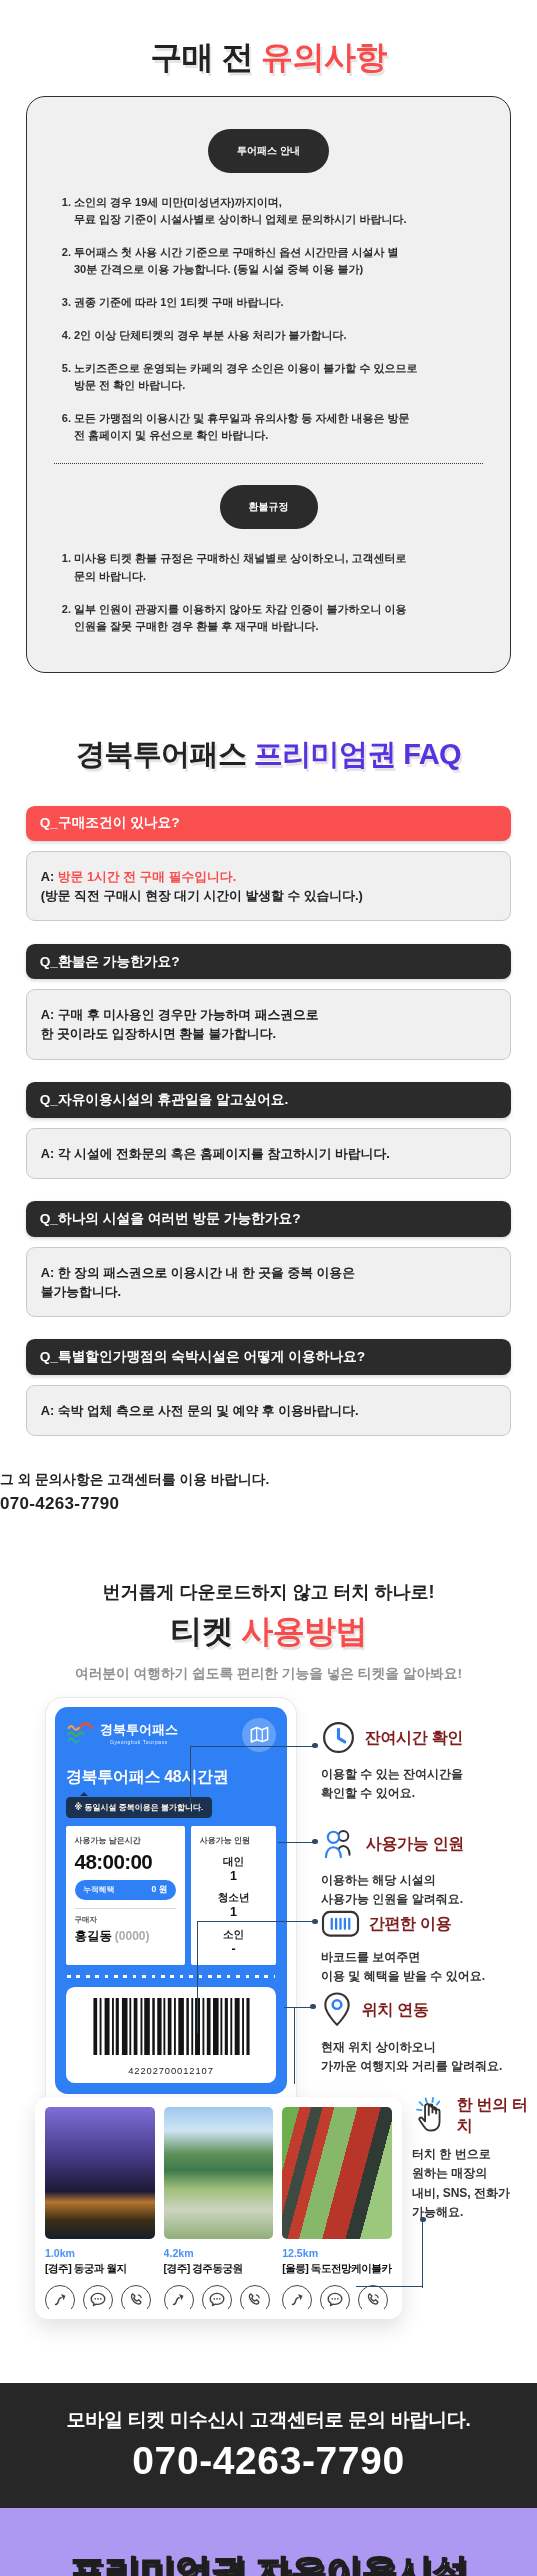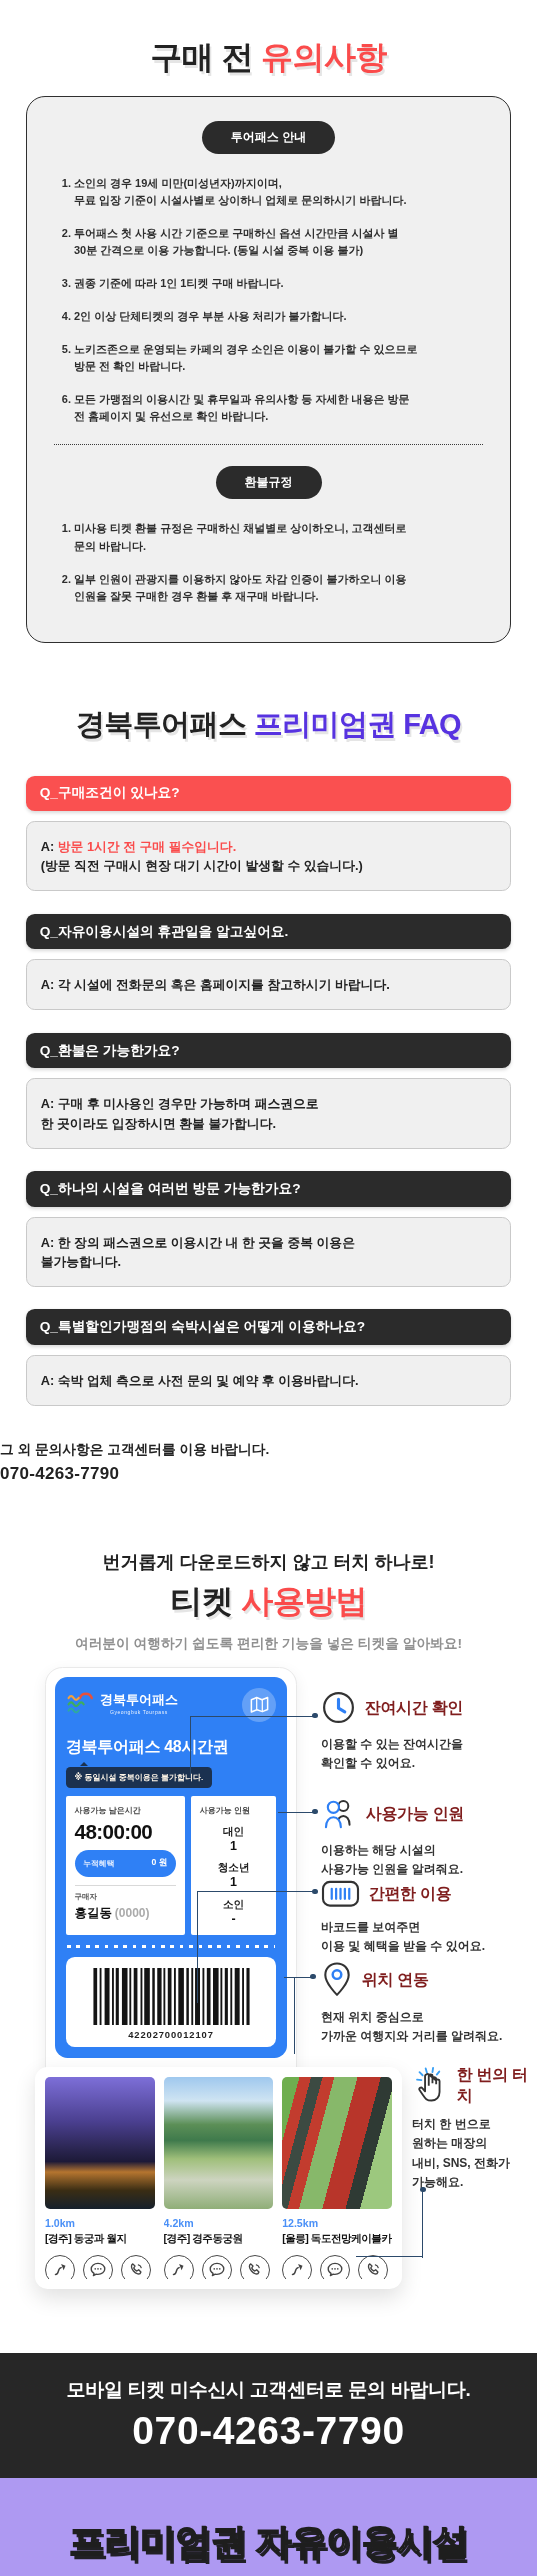--- a/index.html
+++ b/index.html
@@ -13,8 +13,8 @@
   .page-title .red{color:#FA4B4B;}
   .notice-box{ width:485px; margin:16px auto 0; box-sizing:border-box;
     background:#F0F0F0; border:1.6px solid #2F2F2F; border-radius:19px; padding:24px 26px 21px; }
-  .pill{ display:block; width:fit-content; margin:0 auto; background:#2B2B2B; color:#fff;
-    font-size:12px; font-weight:800; padding:8px 29px; border-radius:624px; }
+  .pill{ display:block; width:fit-content; margin:8px auto; background:#2B2B2B; color:#fff;
+    font-size:10px; font-weight:800; padding:15px 29px; border-radius:624px; }
   ol.notice-list{ margin:21px 0 3.7px; padding-left:21px; }
   ol.notice-list li{ font-size:11px; line-height:1.55; font-weight:600; color:#2e2e2e;
     margin-bottom:16px; white-space:pre-line; }

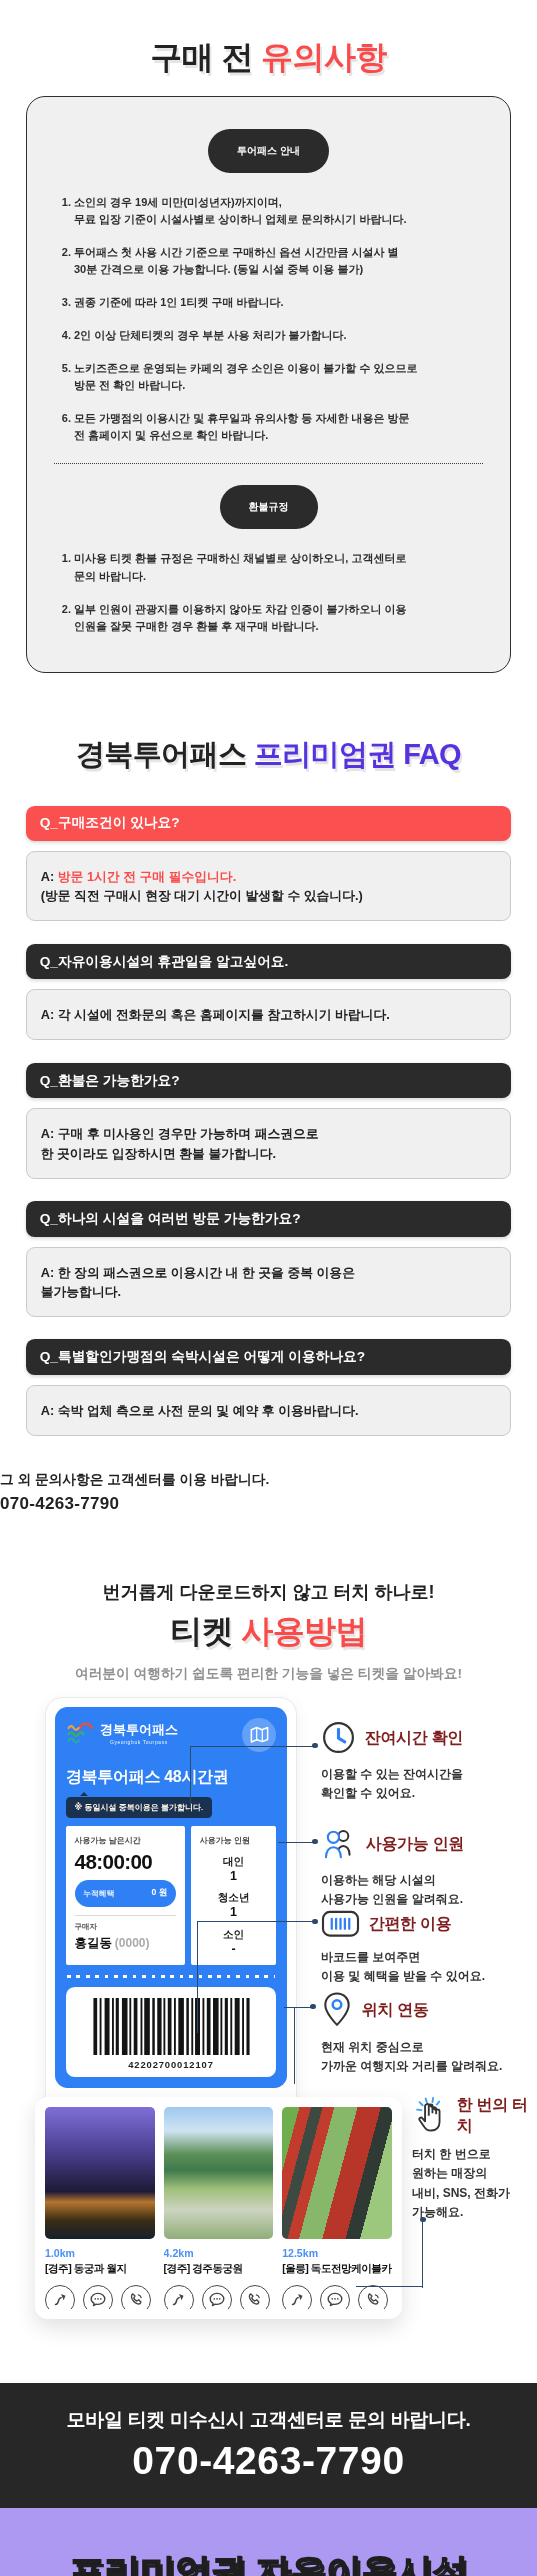--- a/index.html
+++ b/index.html
@@ -173,13 +173,13 @@
 (방문 직전 구매시 현장 대기 시간이 발생할 수 있습니다.)</span></div>
   </div>
     <div class="faq-item">
-    <div class="qbar dark">Q_자유이용시설의 휴관일을 알고싶어요.</div>
-    <div class="abox"><span>A: 각 시설에 전화문의 혹은 홈페이지를 참고하시기 바랍니다.</span></div>
-  </div>
-    <div class="faq-item">
     <div class="qbar dark">Q_환불은 가능한가요?</div>
     <div class="abox"><span>A: 구매 후 미사용인 경우만 가능하며 패스권으로
 한 곳이라도 입장하시면 환불 불가합니다.</span></div>
+  </div>
+    <div class="faq-item">
+    <div class="qbar dark">Q_자유이용시설의 휴관일을 알고싶어요.</div>
+    <div class="abox"><span>A: 각 시설에 전화문의 혹은 홈페이지를 참고하시기 바랍니다.</span></div>
   </div>
     <div class="faq-item">
     <div class="qbar dark">Q_하나의 시설을 여러번 방문 가능한가요?</div>

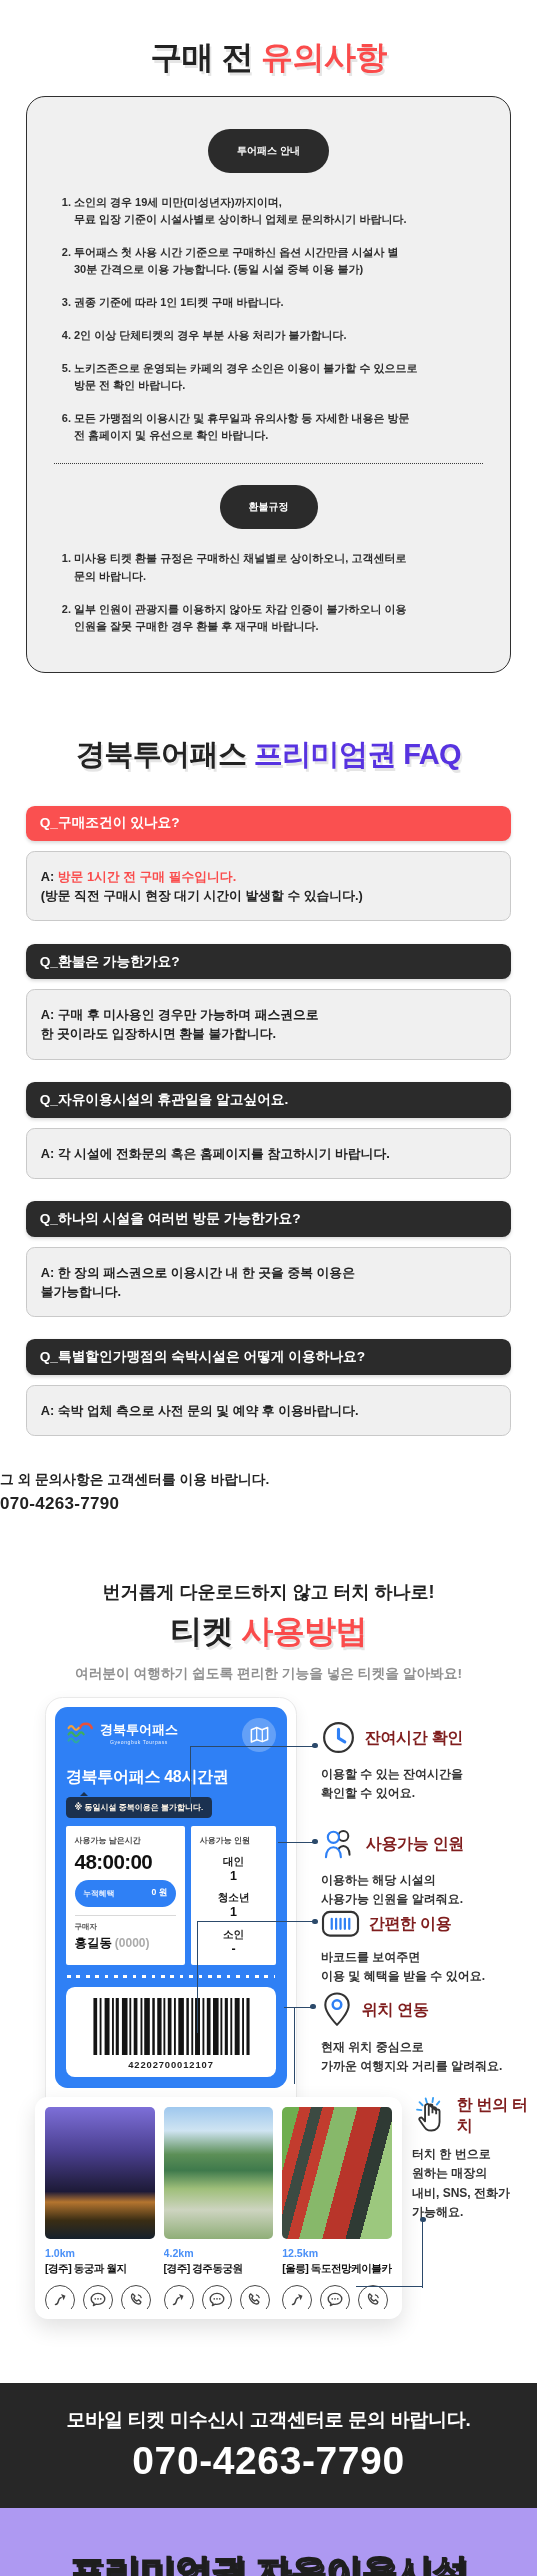--- a/index.html
+++ b/index.html
@@ -67,7 +67,7 @@
   .people-card{ flex:1; }
   .wlabel{ font-size:8px; font-weight:700; color:#444; }
   .time-value{ font-size:20.6px; font-weight:900; color:#111; margin-top:3.7px; letter-spacing:-0.6px; }
-  .benefit-pill{ margin-top:6.2px; height:27px; background:#2F80F5; border-radius:624px;
+  .benefit-pill{ margin-top:6.2px; height:20px; background:#2F80F5; border-radius:624px;
     display:flex; align-items:center; justify-content:space-between; padding:0 8.7px; }
   .benefit-label{ font-size:7.8px; color:#E8F0FF; font-weight:600; }
   .benefit-value{ font-size:8.7px; color:#fff; font-weight:800; }

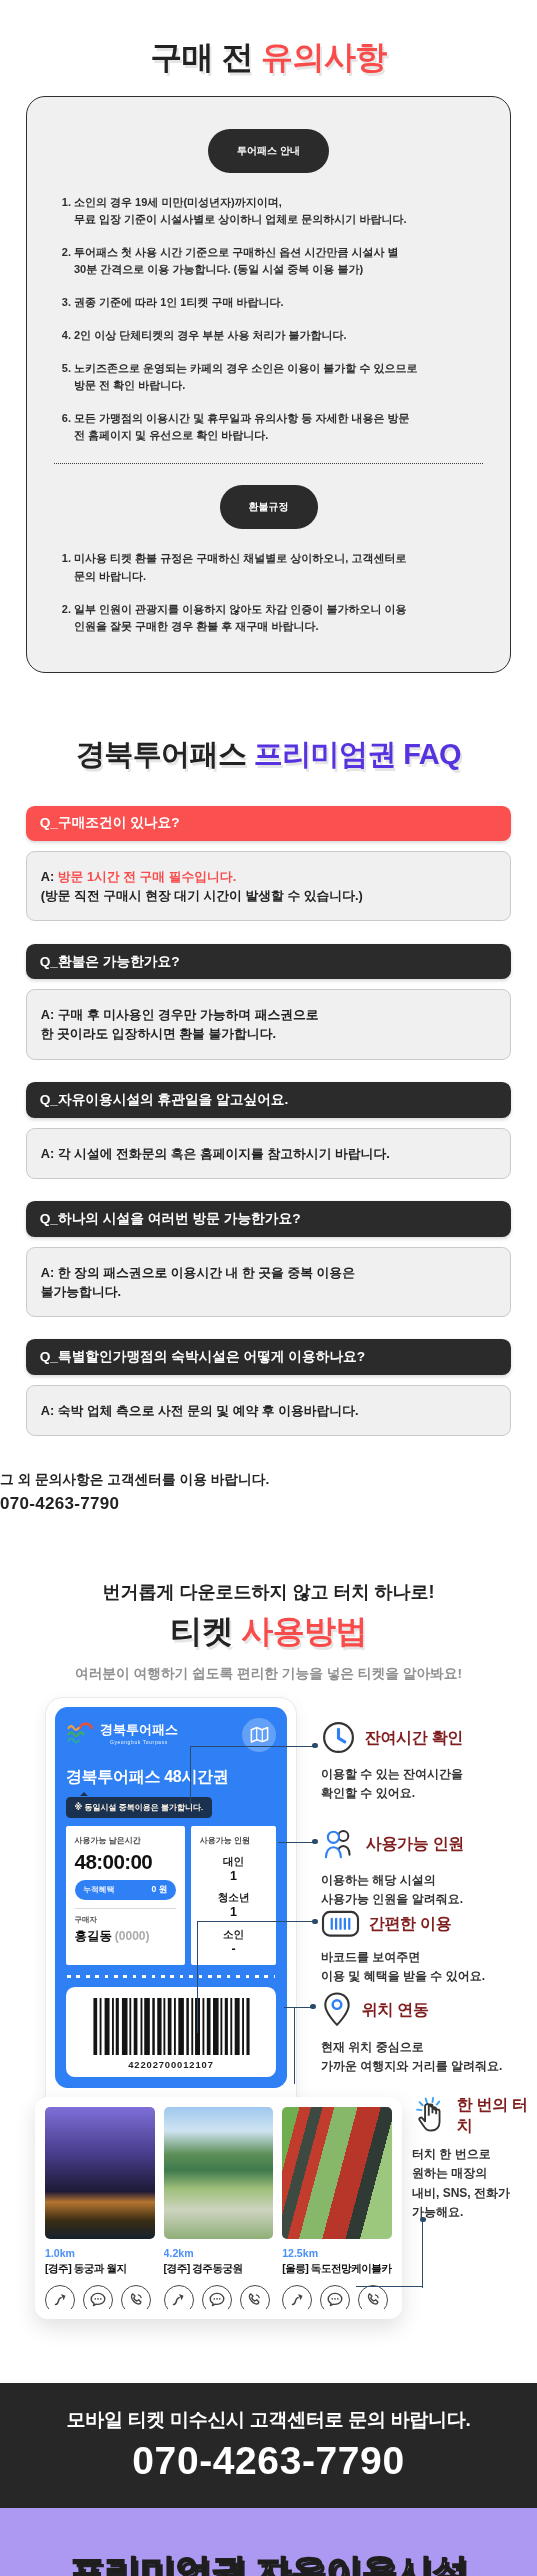--- a/index.html
+++ b/index.html
@@ -474,7 +474,7 @@
             </svg></span>
       <span class="co-title">위치 연동</span>
     </div>
-    <div class="co-body"><span>현재 위치 중심으로
+    <div class="co-body"><span>현재 위치 상이하오니
 </span><span class="b">가까운 여행지와 거리</span><span>를 알려줘요.</span></div>
   </div>
       <div class="callout c5">

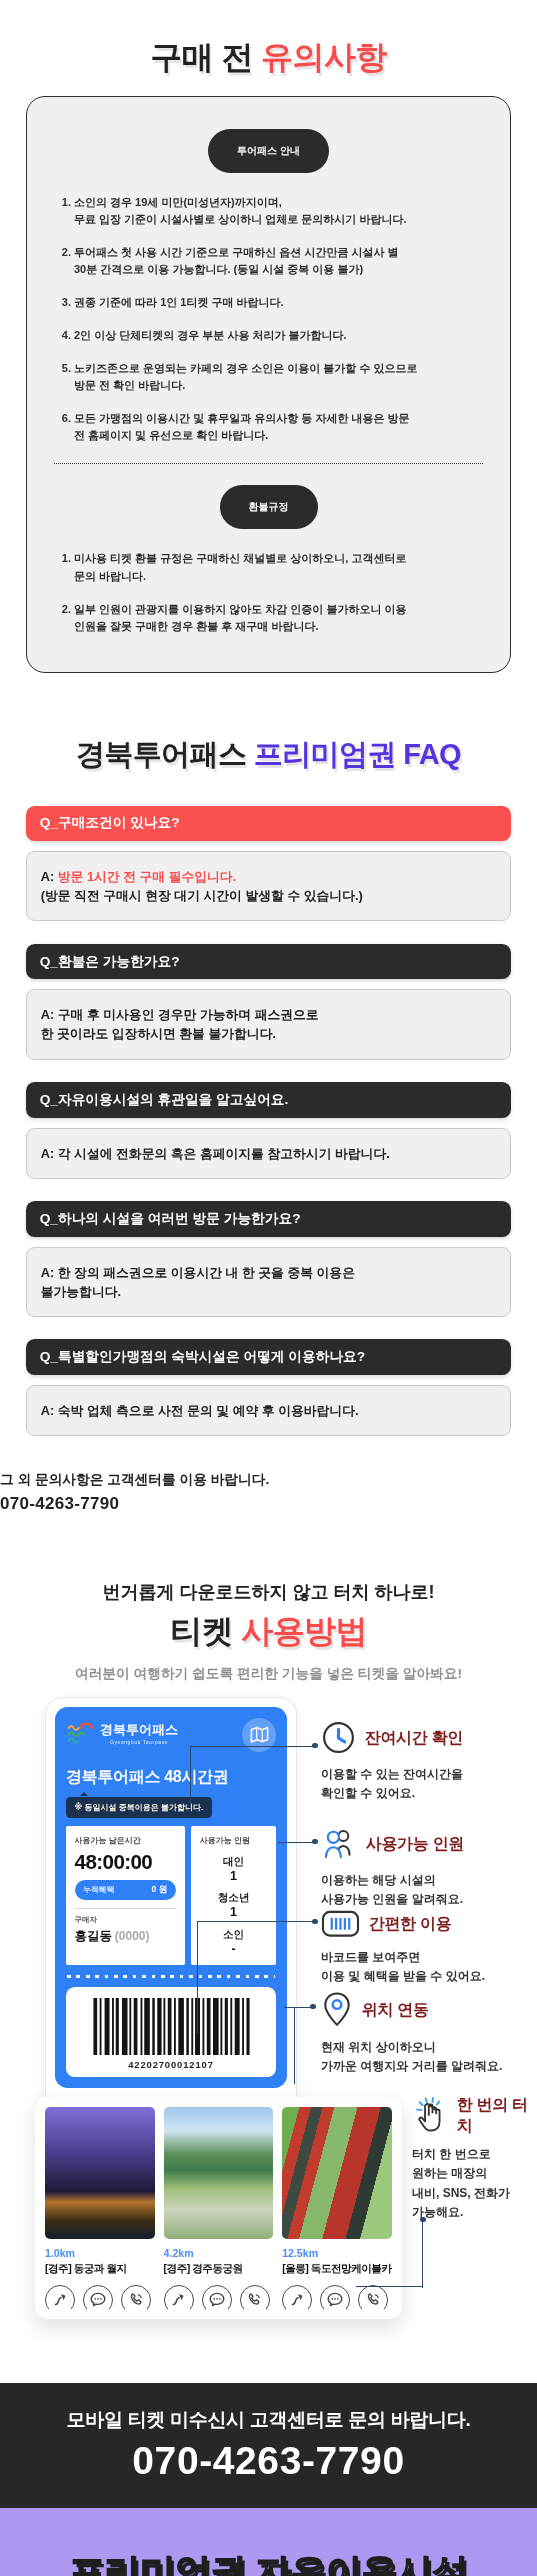--- a/index.html
+++ b/index.html
@@ -83,7 +83,7 @@
   .perforation{ height:3.1px; margin:10px 1.2px 0;
     background:repeating-linear-gradient(90deg,#fff 0 3.7px,transparent 3.7px 9.4px); }
   .barcode-card{ background:#fff; border-radius:8.7px; margin-top:8.7px; padding:11.2px 6.2px 7.5px; text-align:center; }
-  .barcode-num{ font-size:9.4px; color:#222; margin-top:2px; letter-spacing:0.9px; font-weight:700;}
+  .barcode-num{ font-size:9.4px; color:#222; margin-top:8px; letter-spacing:0.9px; font-weight:400;}
   .list-head{ display:flex; align-items:center; margin:12.5px 5px 0; }
   .list-title{ font-size:13.7px; font-weight:800; color:#111; }
   .sort-dd{ margin-left:auto; display:flex; align-items:center; gap:5px; font-size:10.6px; color:#333; font-weight:600; cursor:pointer;}

